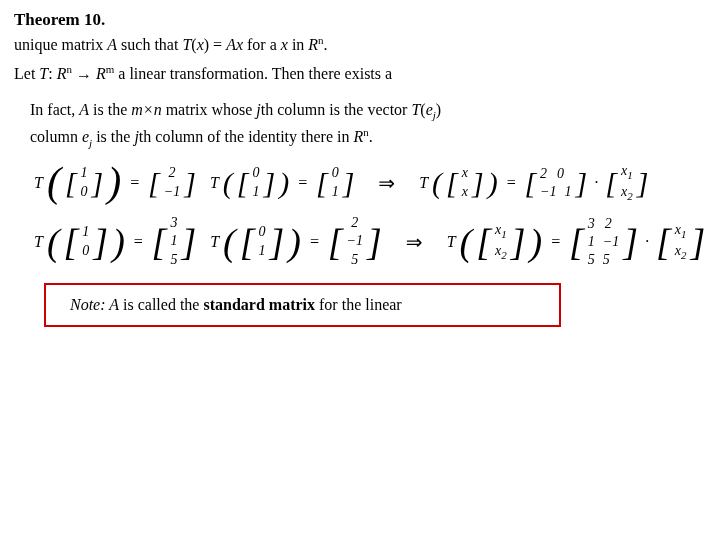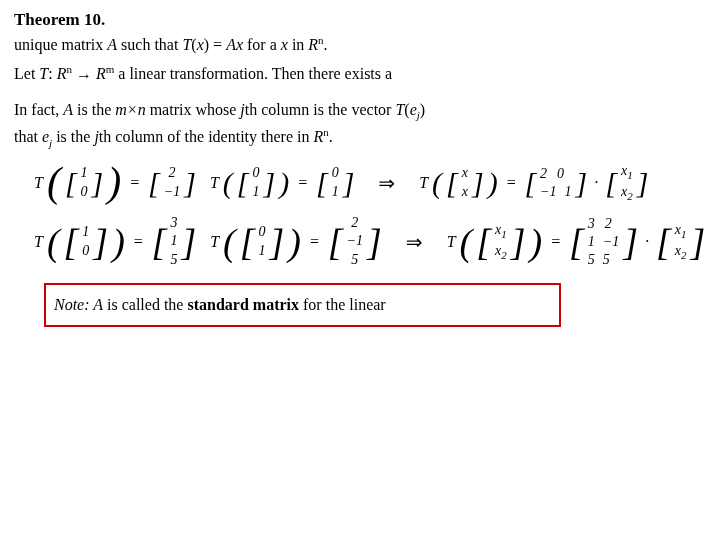--- a/index.html
+++ b/index.html
@@ -45,6 +45,7 @@
       margin-bottom: 4px;
       font-size: 16px;
       line-height: 1.6;
+      margin-left: 16px;
     }
 
     .formula-section {

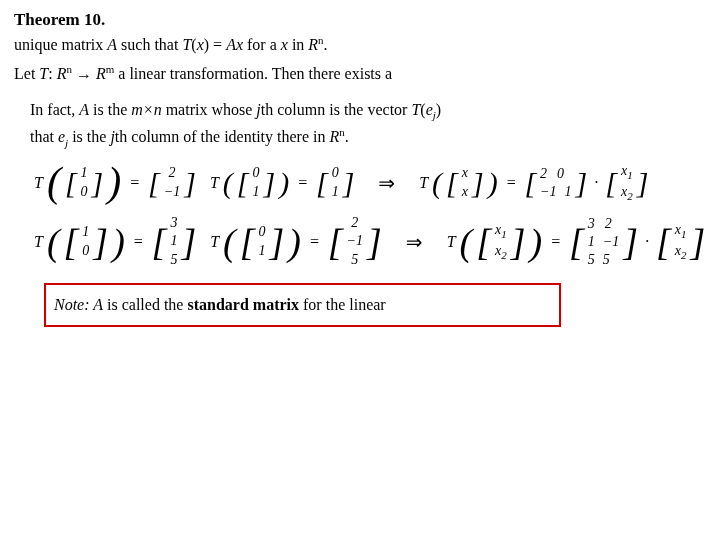--- a/index.html
+++ b/index.html
@@ -154,7 +154,7 @@
       <span class="italic">T</span>(<span class="italic">e</span><sub class="italic">j</sub>)
     </p>
     <p>
-      <span>that </span><span class="italic">e</span><sub class="italic">j</sub>
+      <span>column </span><span class="italic">e</span><sub class="italic">j</sub>
       <span> is the </span><span class="italic">j</span><span>th column of the identity there in </span><span class="italic">R</span><sup>n</sup><span>.</span>
     </p>
   </div>

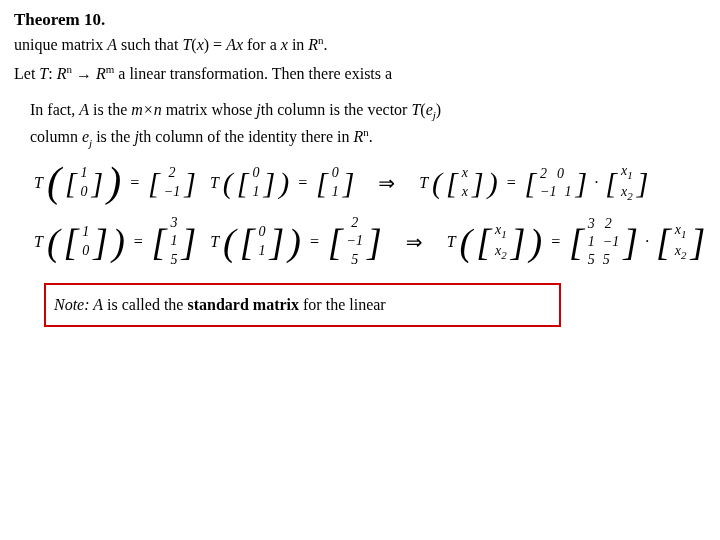--- a/index.html
+++ b/index.html
@@ -111,7 +111,7 @@
 
     .note-box {
       border: 2px solid #cc0000;
-      padding: 8px 8px;
+      padding: 8px 24px;
       margin-top: 14px;
       display: inline-block;
       font-size: 16px;

